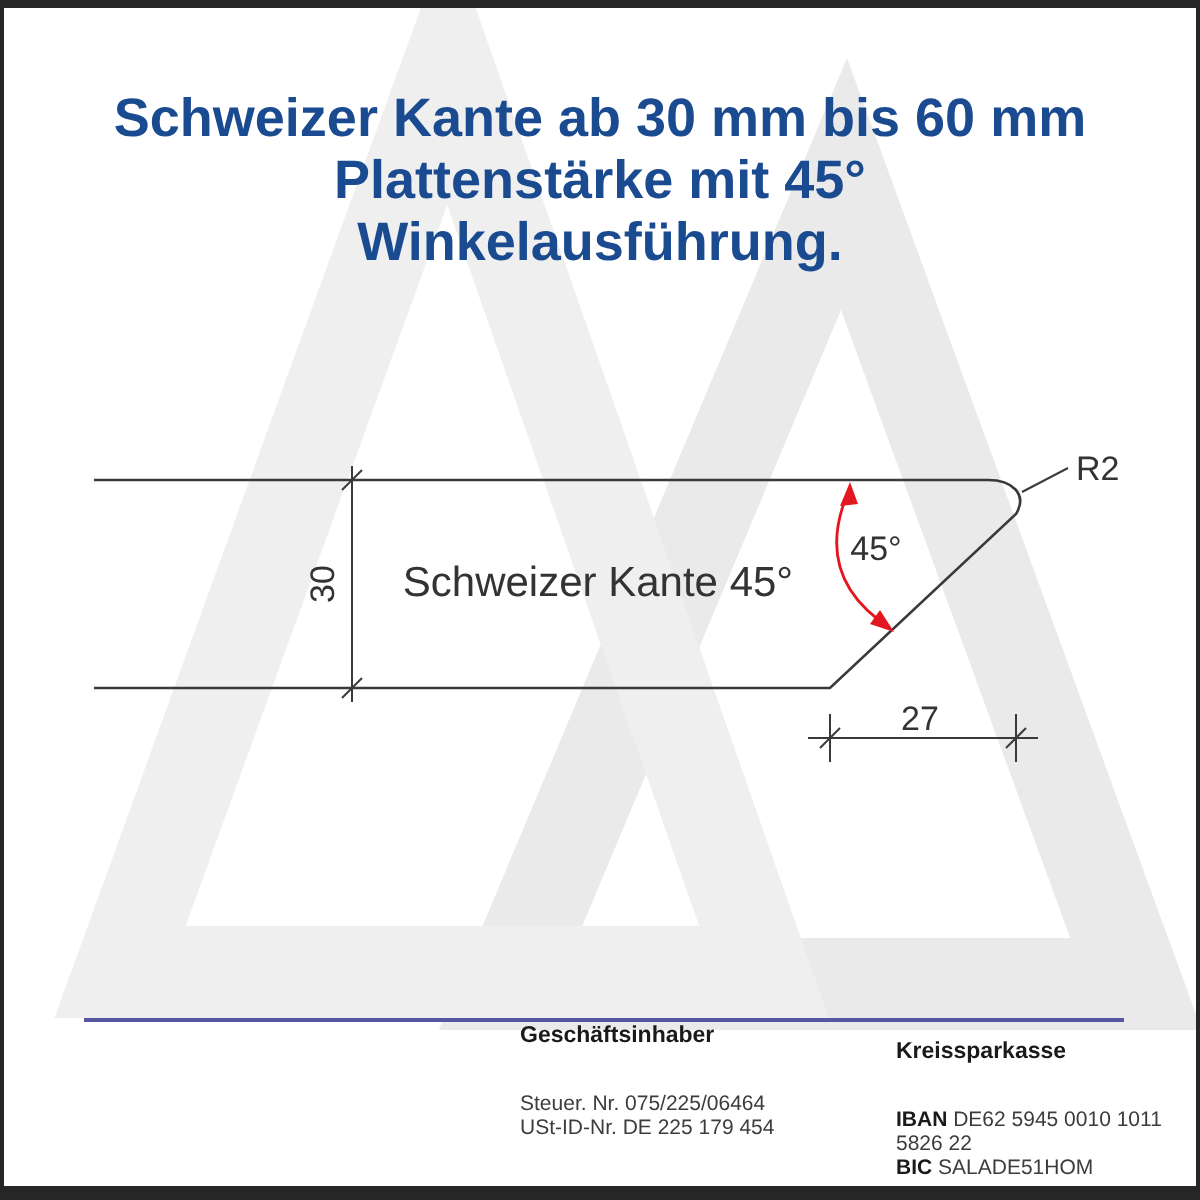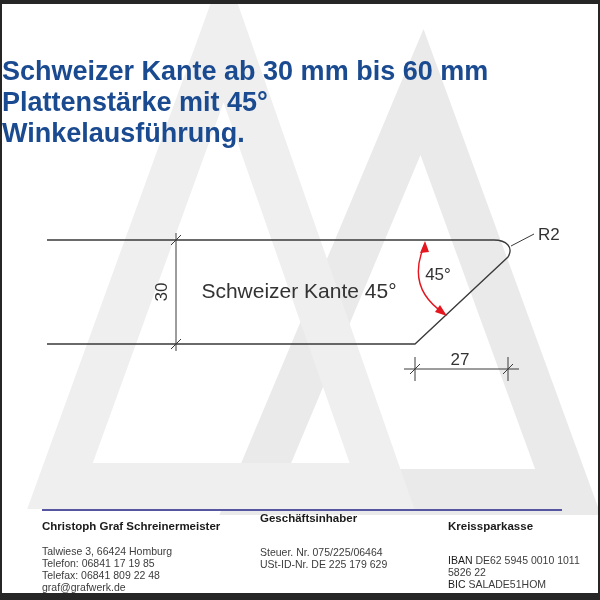--- a/index.html
+++ b/index.html
@@ -12,8 +12,8 @@
   }
   .watermark{position:absolute;left:0;top:0;z-index:0;}
   .title{
-    position:absolute;left:0;top:52px;width:100%;z-index:2;
-    text-align:left;font-size:27px;font-weight:bold;line-height:31px;
+    position:absolute;left:0;top:40px;width:100%;z-index:2;
+    text-align:center;font-size:27px;font-weight:bold;line-height:31px;
     color:var(--title-blue,#1a4a90);white-space:pre-line;
   }
   .drawing{position:absolute;left:0;top:0;z-index:1;}

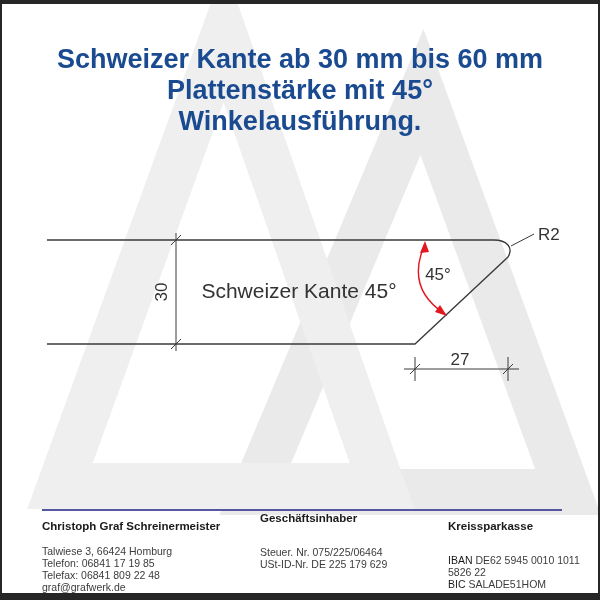--- a/index.html
+++ b/index.html
@@ -80,13 +80,6 @@
 
   <div class="footer-divider"></div>
 
-  <div class="fcol col-company">
-    <div class="fhead">Christoph Graf Schreinermeister</div>
-    <div class="fline">Talwiese 3, 66424 Homburg</div>
-    <div class="fline">Telefon: 06841 17 19 85</div>
-    <div class="fline">Telefax: 06841 809 22 48</div>
-    <div class="fline">graf@grafwerk.de</div>
-  </div>
 
   <div class="fcol col-owner">
     <div class="fhead">Geschäftsinhaber</div>

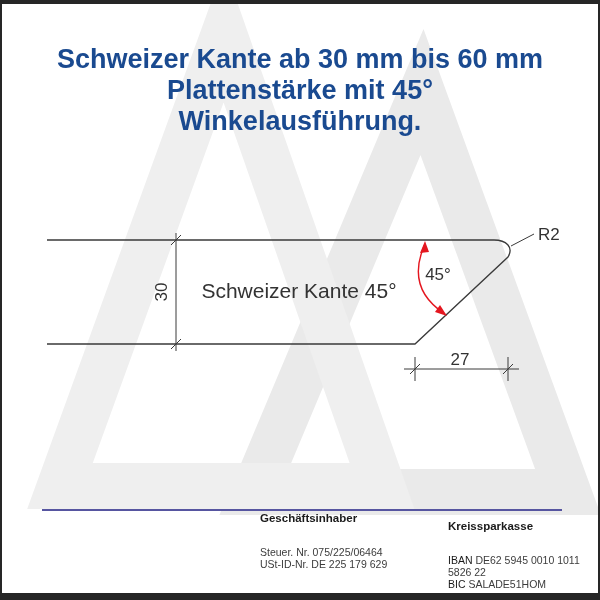--- a/index.html
+++ b/index.html
@@ -85,7 +85,7 @@
     <div class="fhead">Geschäftsinhaber</div>
     <div class="fgap"></div>
     <div class="fline">Steuer. Nr. 075/225/06464</div>
-    <div class="fline">USt-ID-Nr. DE 225 179 629</div>
+    <div class="fline">USt-ID-Nr. DE 225 179 454</div>
   </div>
 
   <div class="fcol col-bank">

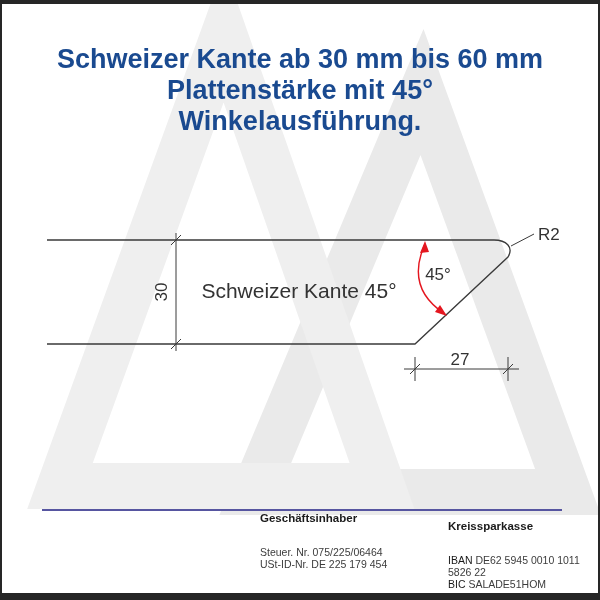--- a/index.html
+++ b/index.html
@@ -26,7 +26,7 @@
   .fcol .fhead{font-size:11.5px;font-weight:bold;color:#1a1a1a;margin-bottom:13px;}
   .fcol .fline{margin:0;}
   .fcol .fgap{height:9px;}
-  .fcol b{font-weight:normal;color:#1a1a1a;}
+  .fcol b{font-weight:bold;color:#1a1a1a;}
   .col-company{left:40px;top:516px;}
   .col-owner{left:258px;top:508px;}
   .col-bank{left:446px;top:516px;}

